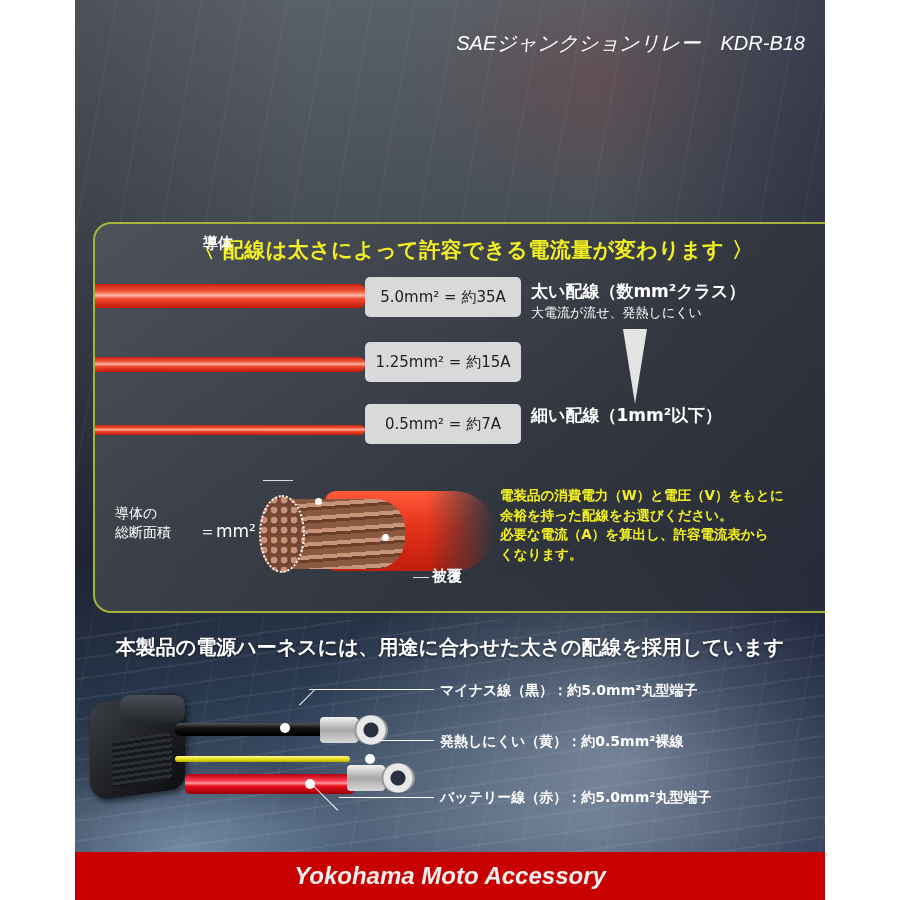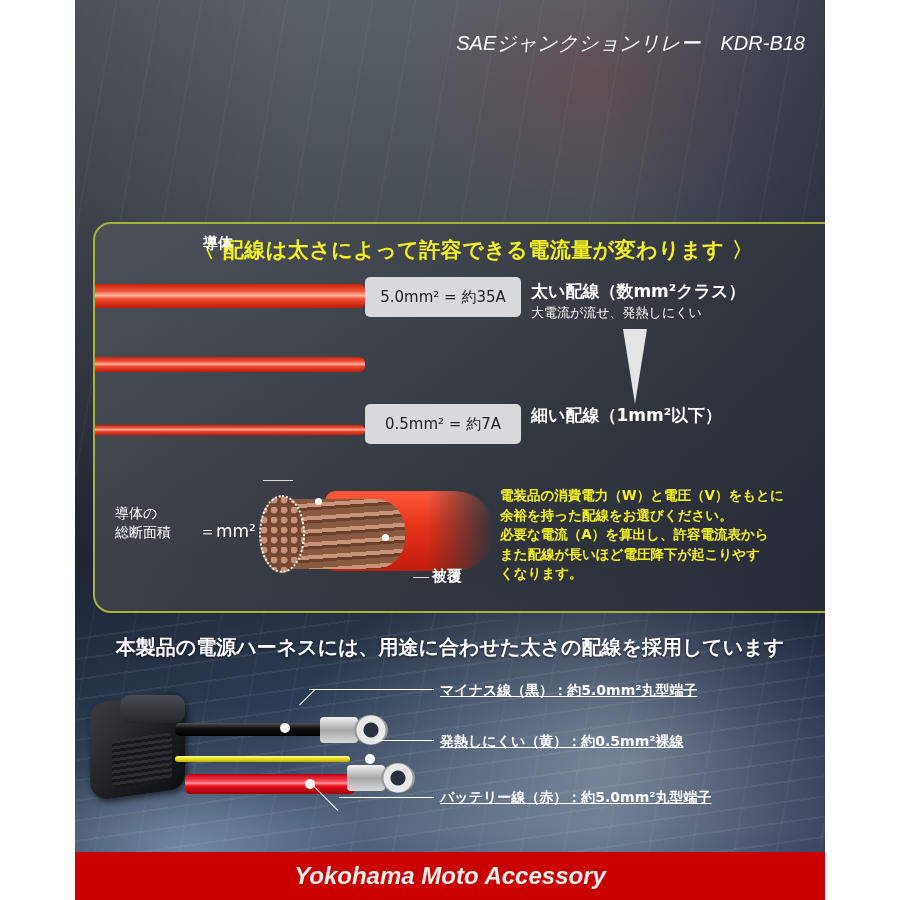--- a/index.html
+++ b/index.html
@@ -187,6 +187,7 @@
     <div class="wire w3"></div>
 
     <div class="rating r1">5.0mm² = 約35A</div>
+    <div class="rating r2">1.25mm² = 約15A</div>
     <div class="rating r3">0.5mm² = 約7A</div>
 
     <div class="thick-title">太い配線（数mm²クラス）</div>

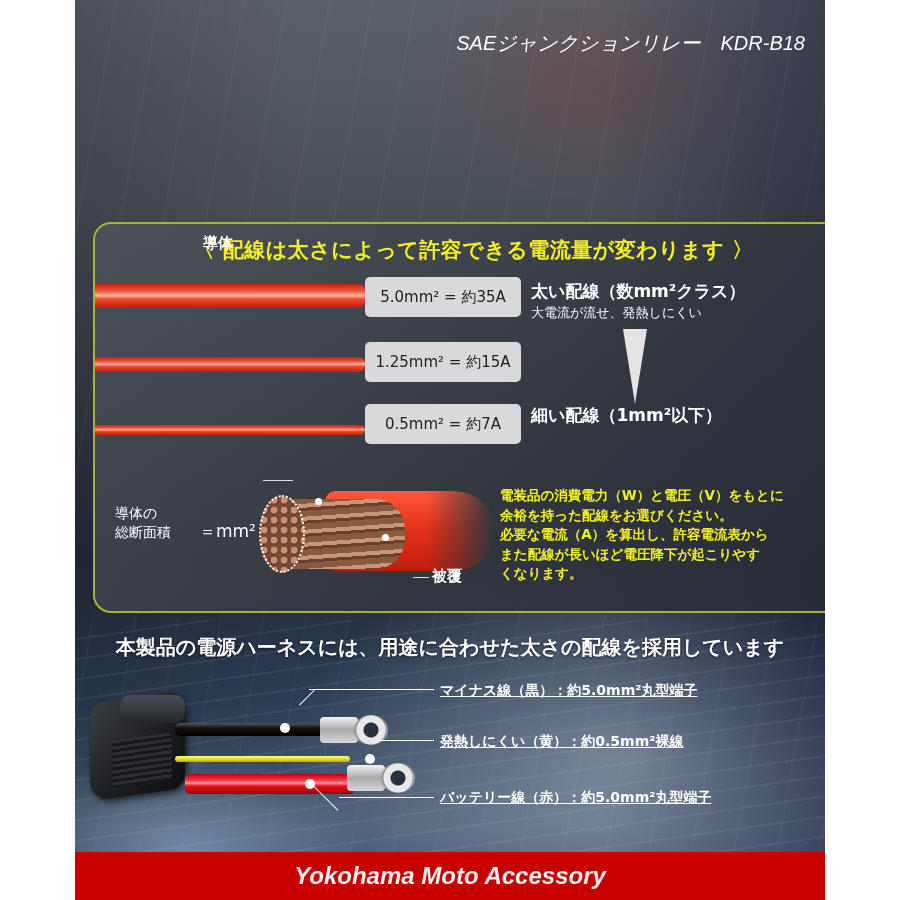--- a/index.html
+++ b/index.html
@@ -214,7 +214,6 @@
       <div>電装品の消費電力（W）と電圧（V）をもとに</div>
       <div>余裕を持った配線をお選びください。</div>
       <div>必要な電流（A）を算出し、許容電流表から</div>
-      <div>また配線が長いほど電圧降下が起こりやす</div>
       <div>くなります。</div>
     </div>
   </div>

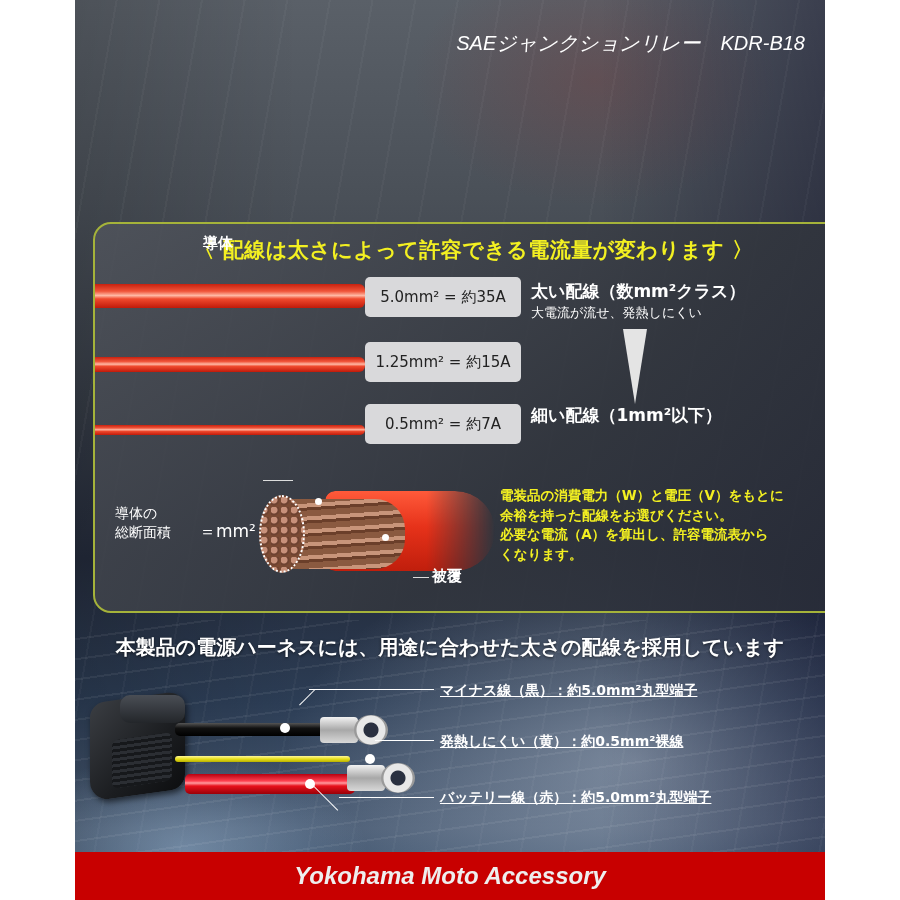--- a/index.html
+++ b/index.html
@@ -157,7 +157,7 @@
   .h-dot { position: absolute; width: 10px; height: 10px; border-radius: 50%; background: #ffffff; }
 
   .leader { position: absolute; background: #ffffff; height: 1px; }
-  .harness-label { position: absolute; left: 365px; color: #ffffff; font-weight: 700; font-size: 14px; white-space: nowrap; text-decoration: underline; }
+  .harness-label { position: absolute; left: 365px; color: #ffffff; font-weight: 700; font-size: 14px; white-space: nowrap; }
   .hl1 { top: 682px; }
   .hl2 { top: 733px; }
   .hl3 { top: 789px; }

